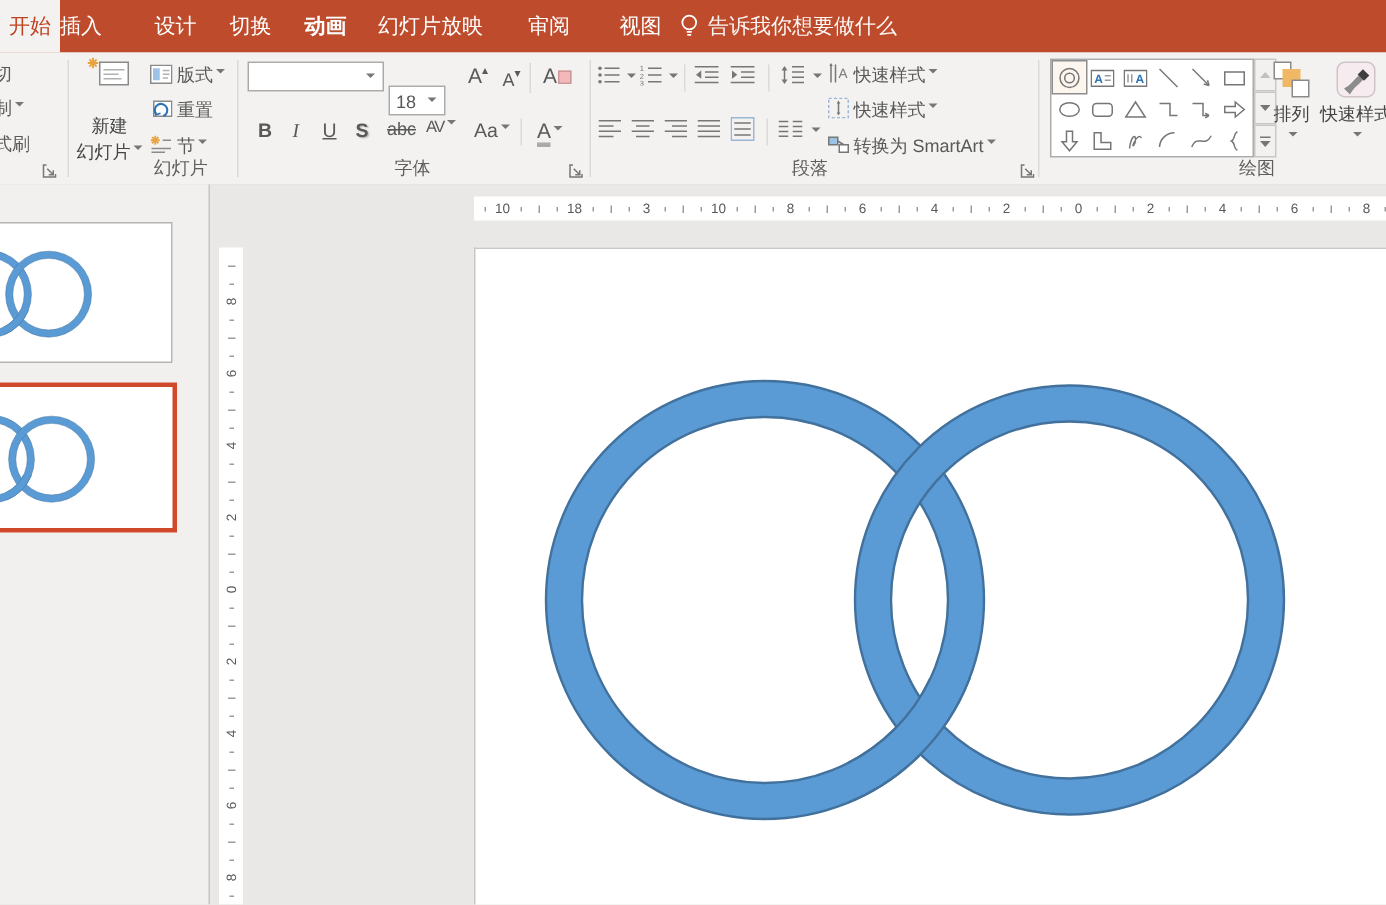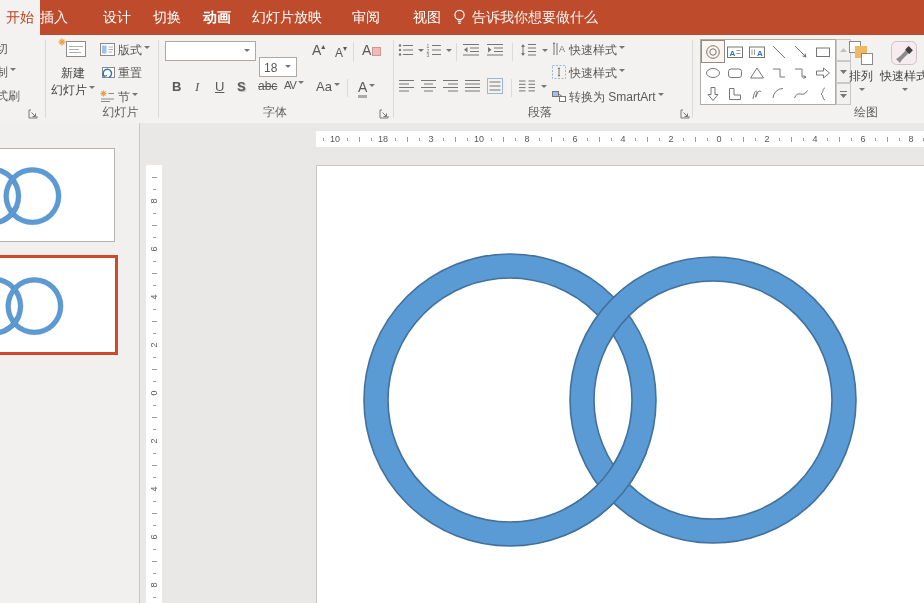--- a/index.html
+++ b/index.html
@@ -93,7 +93,7 @@
           <line x1="6.4" y1="1.6" x2="1.6" y2="6.4"></line>
         </g>
     </svg>
-    <div style="margin-top:3px;">新建</div>
+    <div style="margin-top:14px;">新建</div>
     <div><span>幻灯片</span><span class="caret"></span></div>
   </div>
   <div class="rtxt" style="left:100px;top:7px;">

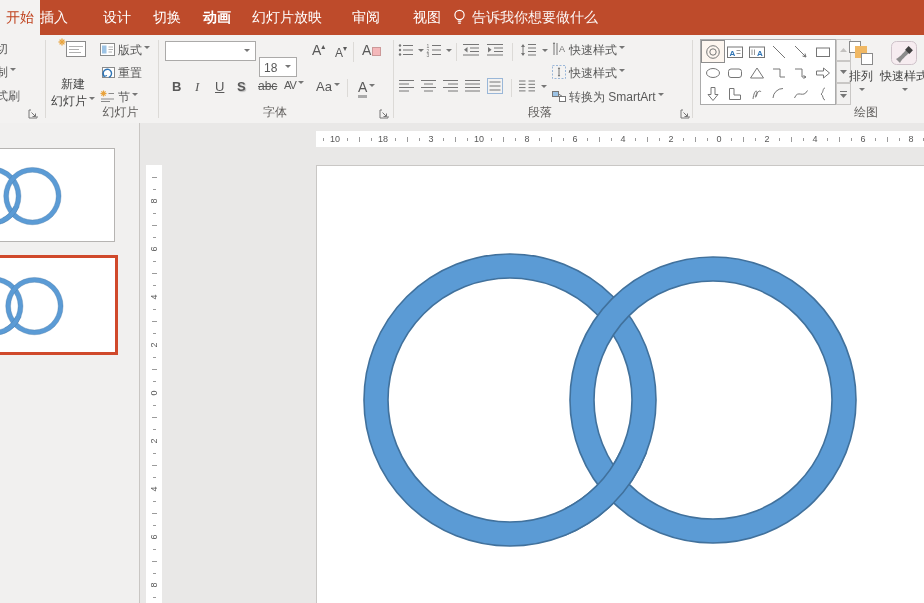--- a/index.html
+++ b/index.html
@@ -439,7 +439,7 @@
     <div style="margin-top:2px;">快速样式</div>
     <div><span class="caret"></span></div>
   </div>
-  <div class="glabel" style="left:828px;width:76px;">绘图</div>
+  <div class="glabel" style="left:800px;width:76px;">绘图</div>
 </div>
 
 <div class="workspace">

